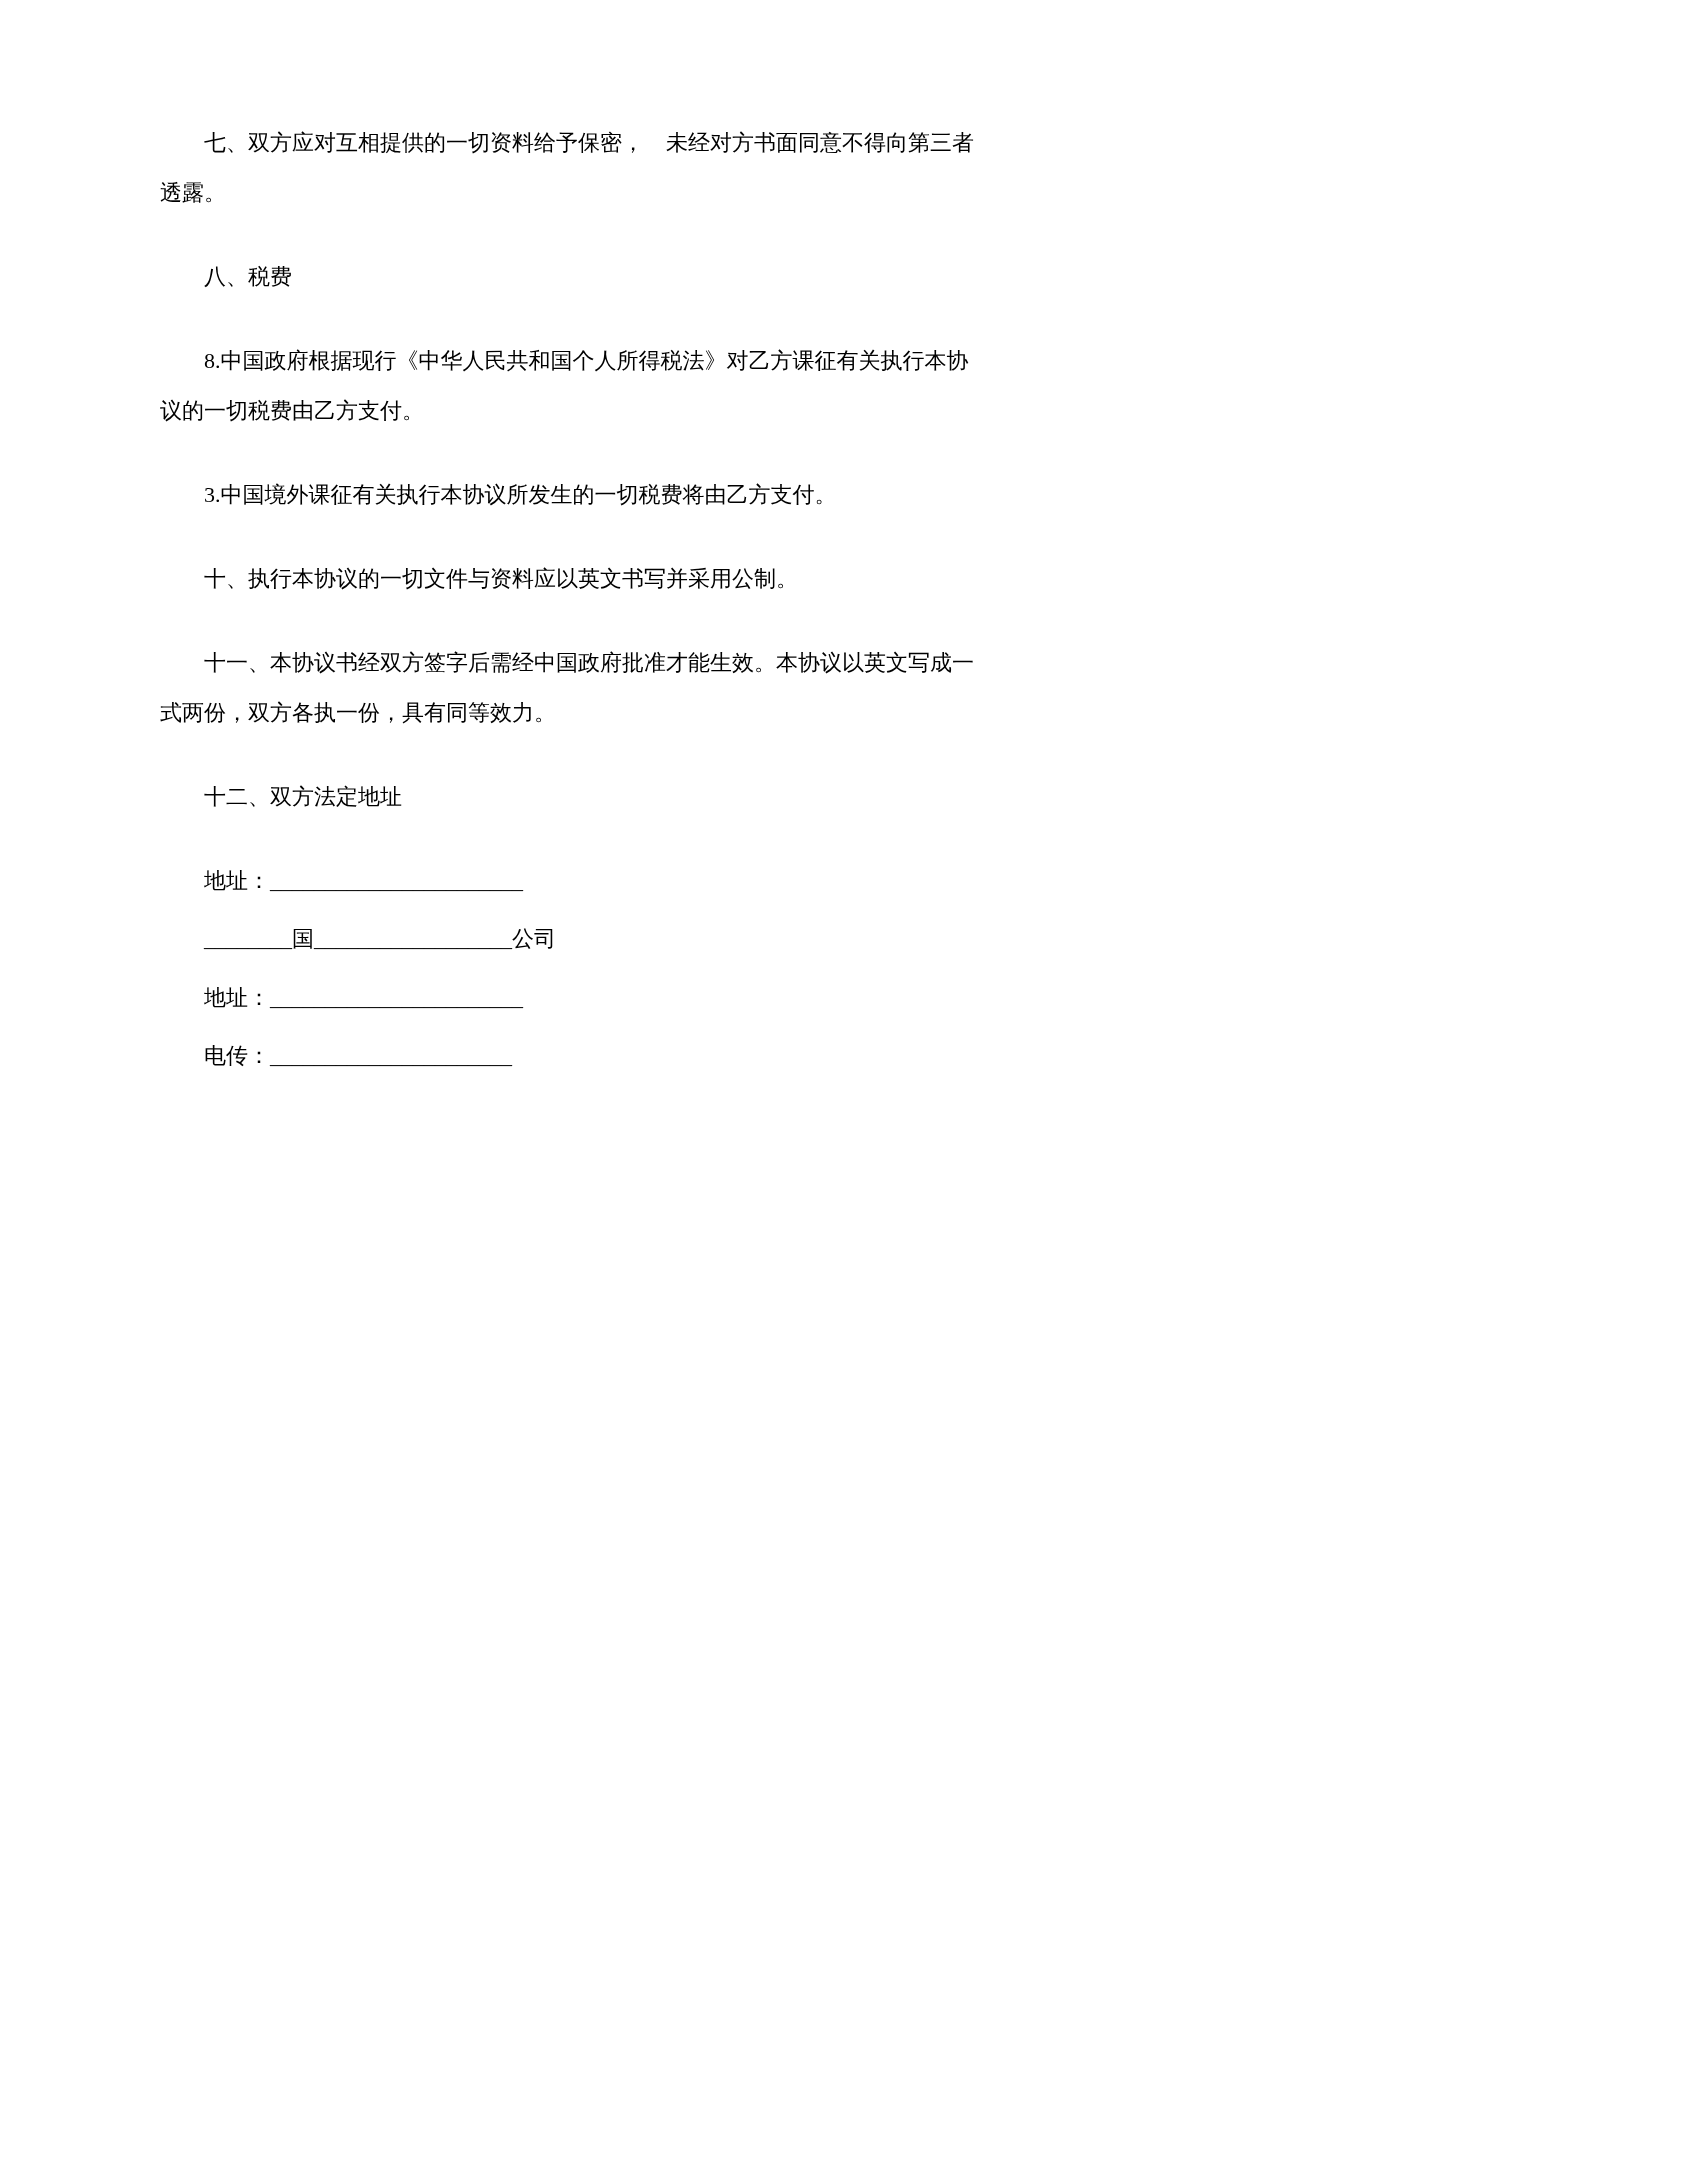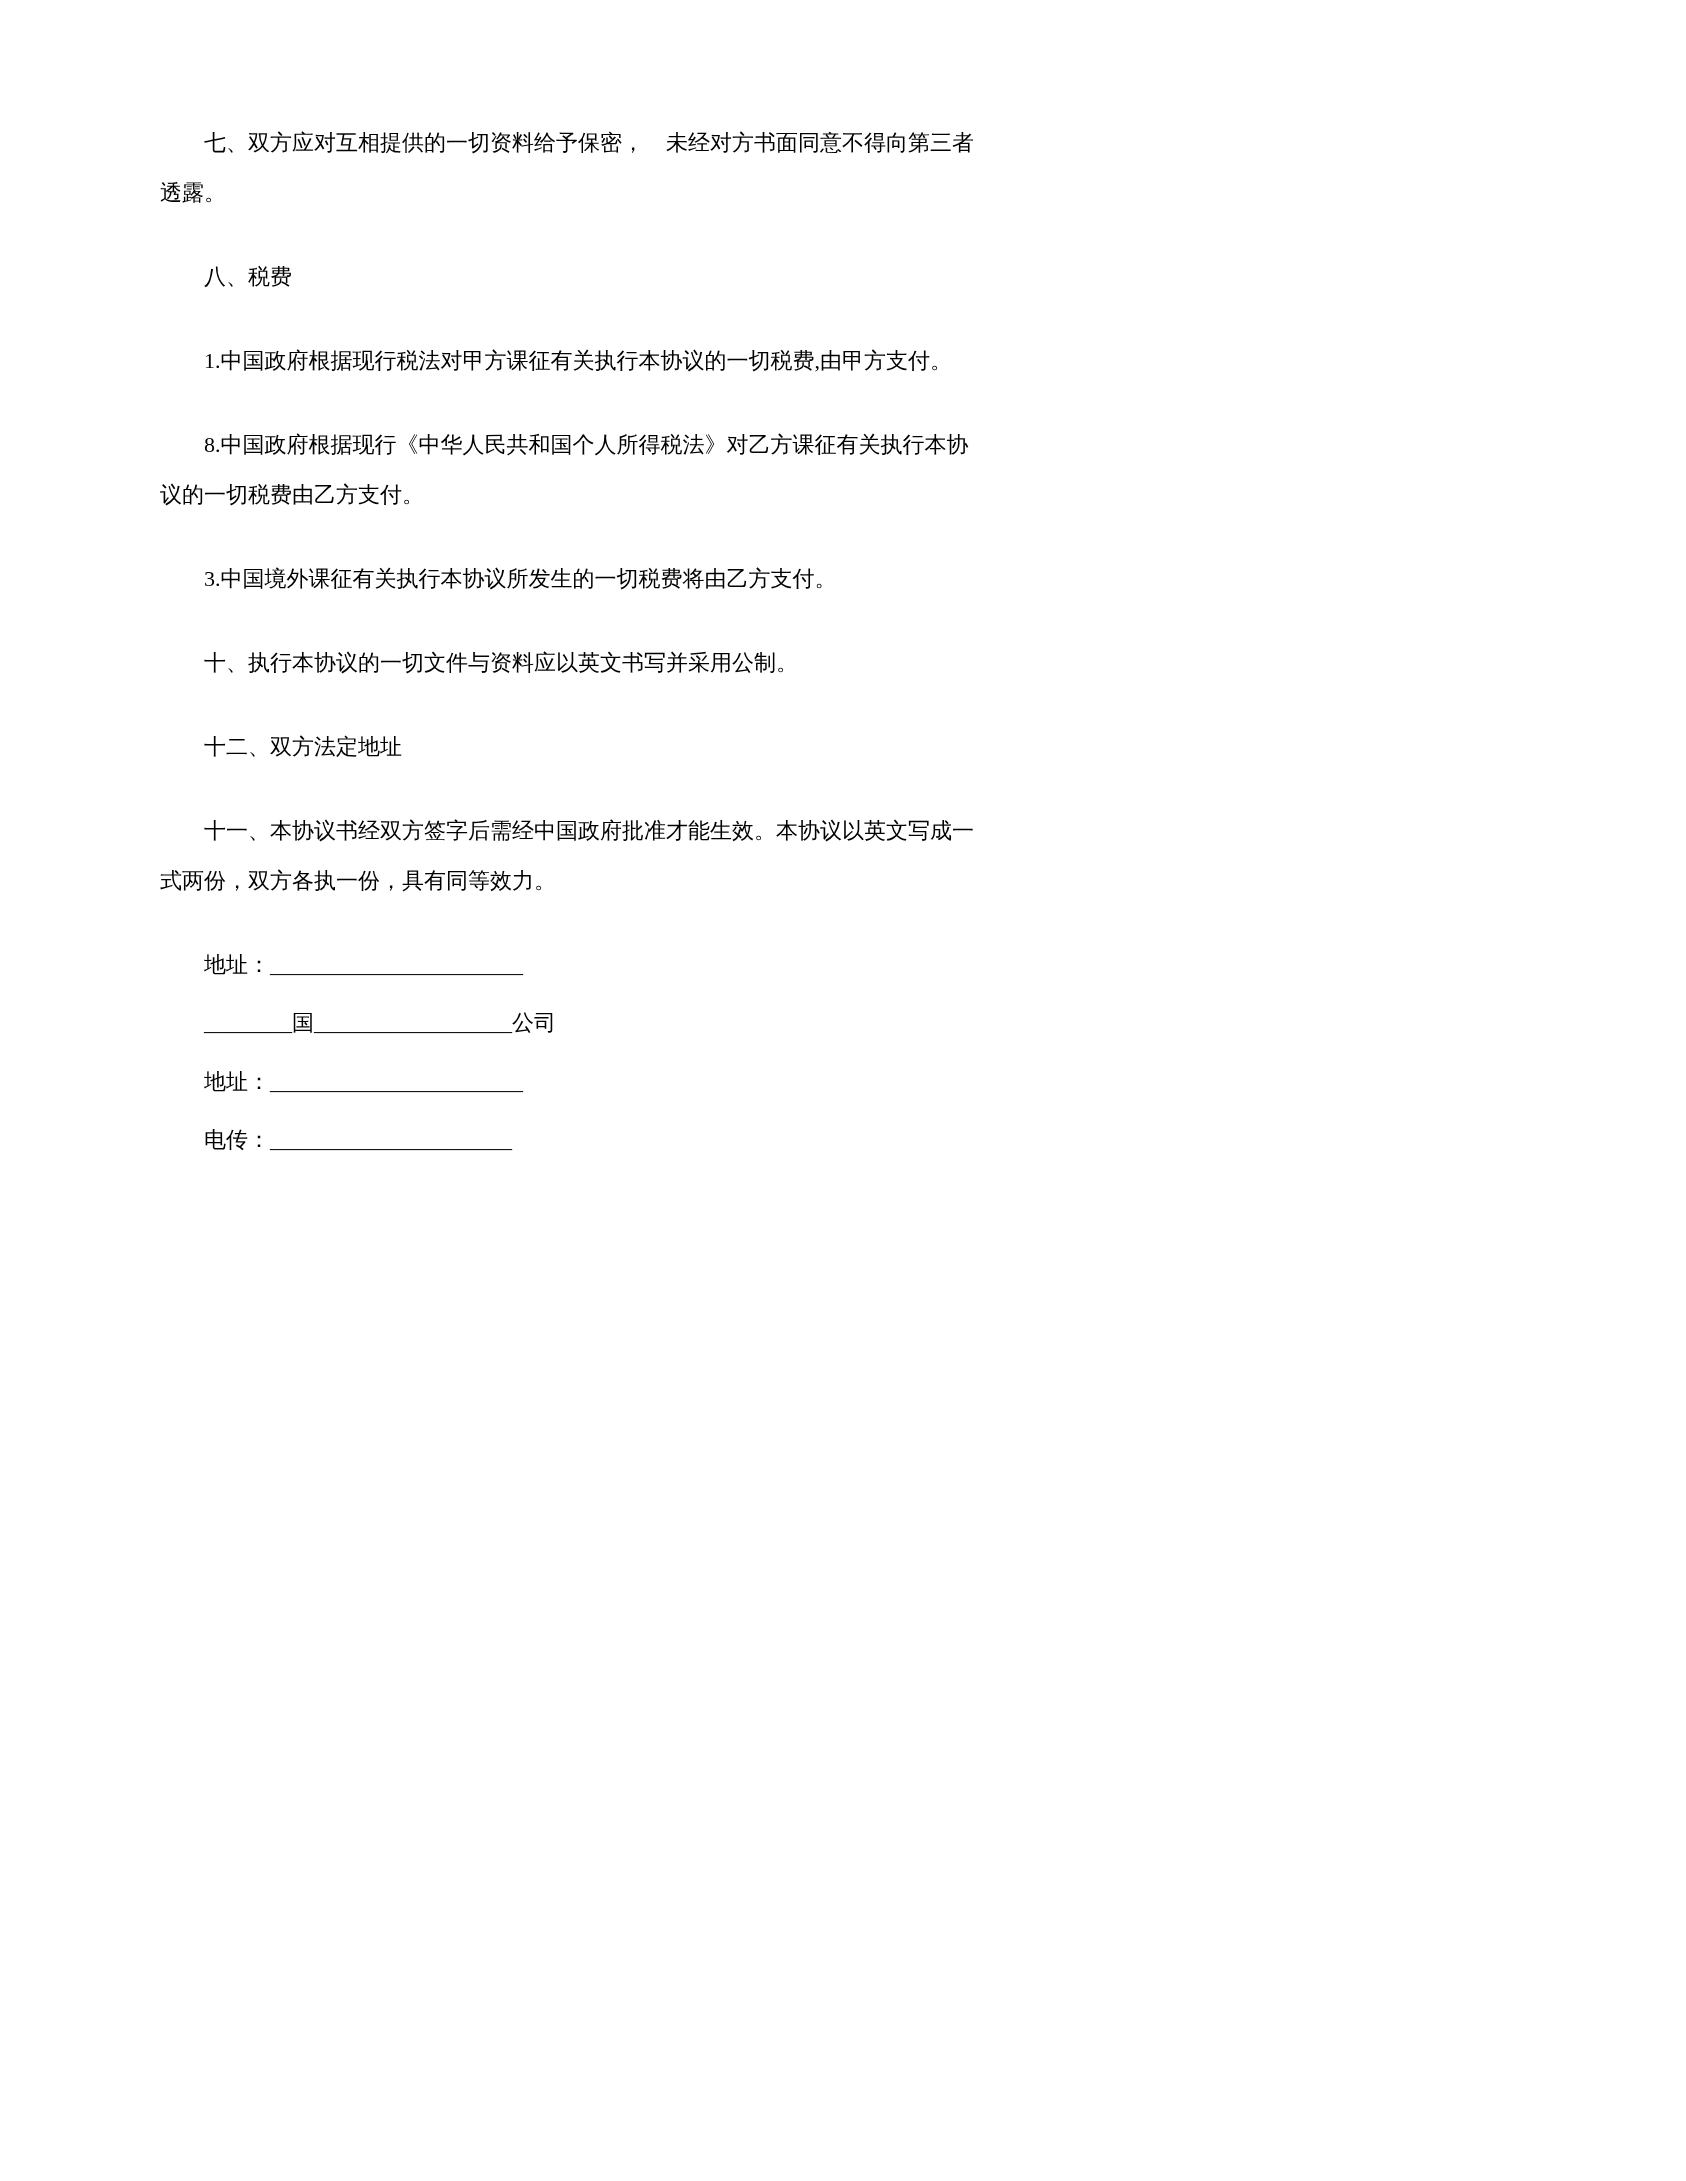--- a/index.html
+++ b/index.html
@@ -36,7 +36,6 @@
 <div class="page">
   <p class="para">七、双方应对互相提供的一切资料给予保密，　未经对方书面同意不得向第三者透露。</p>
   <p class="para">八、税费</p>
-  <p class="para">1.中国政府根据现行税法对甲方课征有关执行本协议的一切税费,由甲方支付。</p>
   <p class="para">8.中国政府根据现行《中华人民共和国个人所得税法》对乙方课征有关执行本协议的一切税费由乙方支付。</p>
   <p class="para">3.中国境外课征有关执行本协议所发生的一切税费将由乙方支付。</p>
   <p class="para">十、执行本协议的一切文件与资料应以英文书写并采用公制。</p>

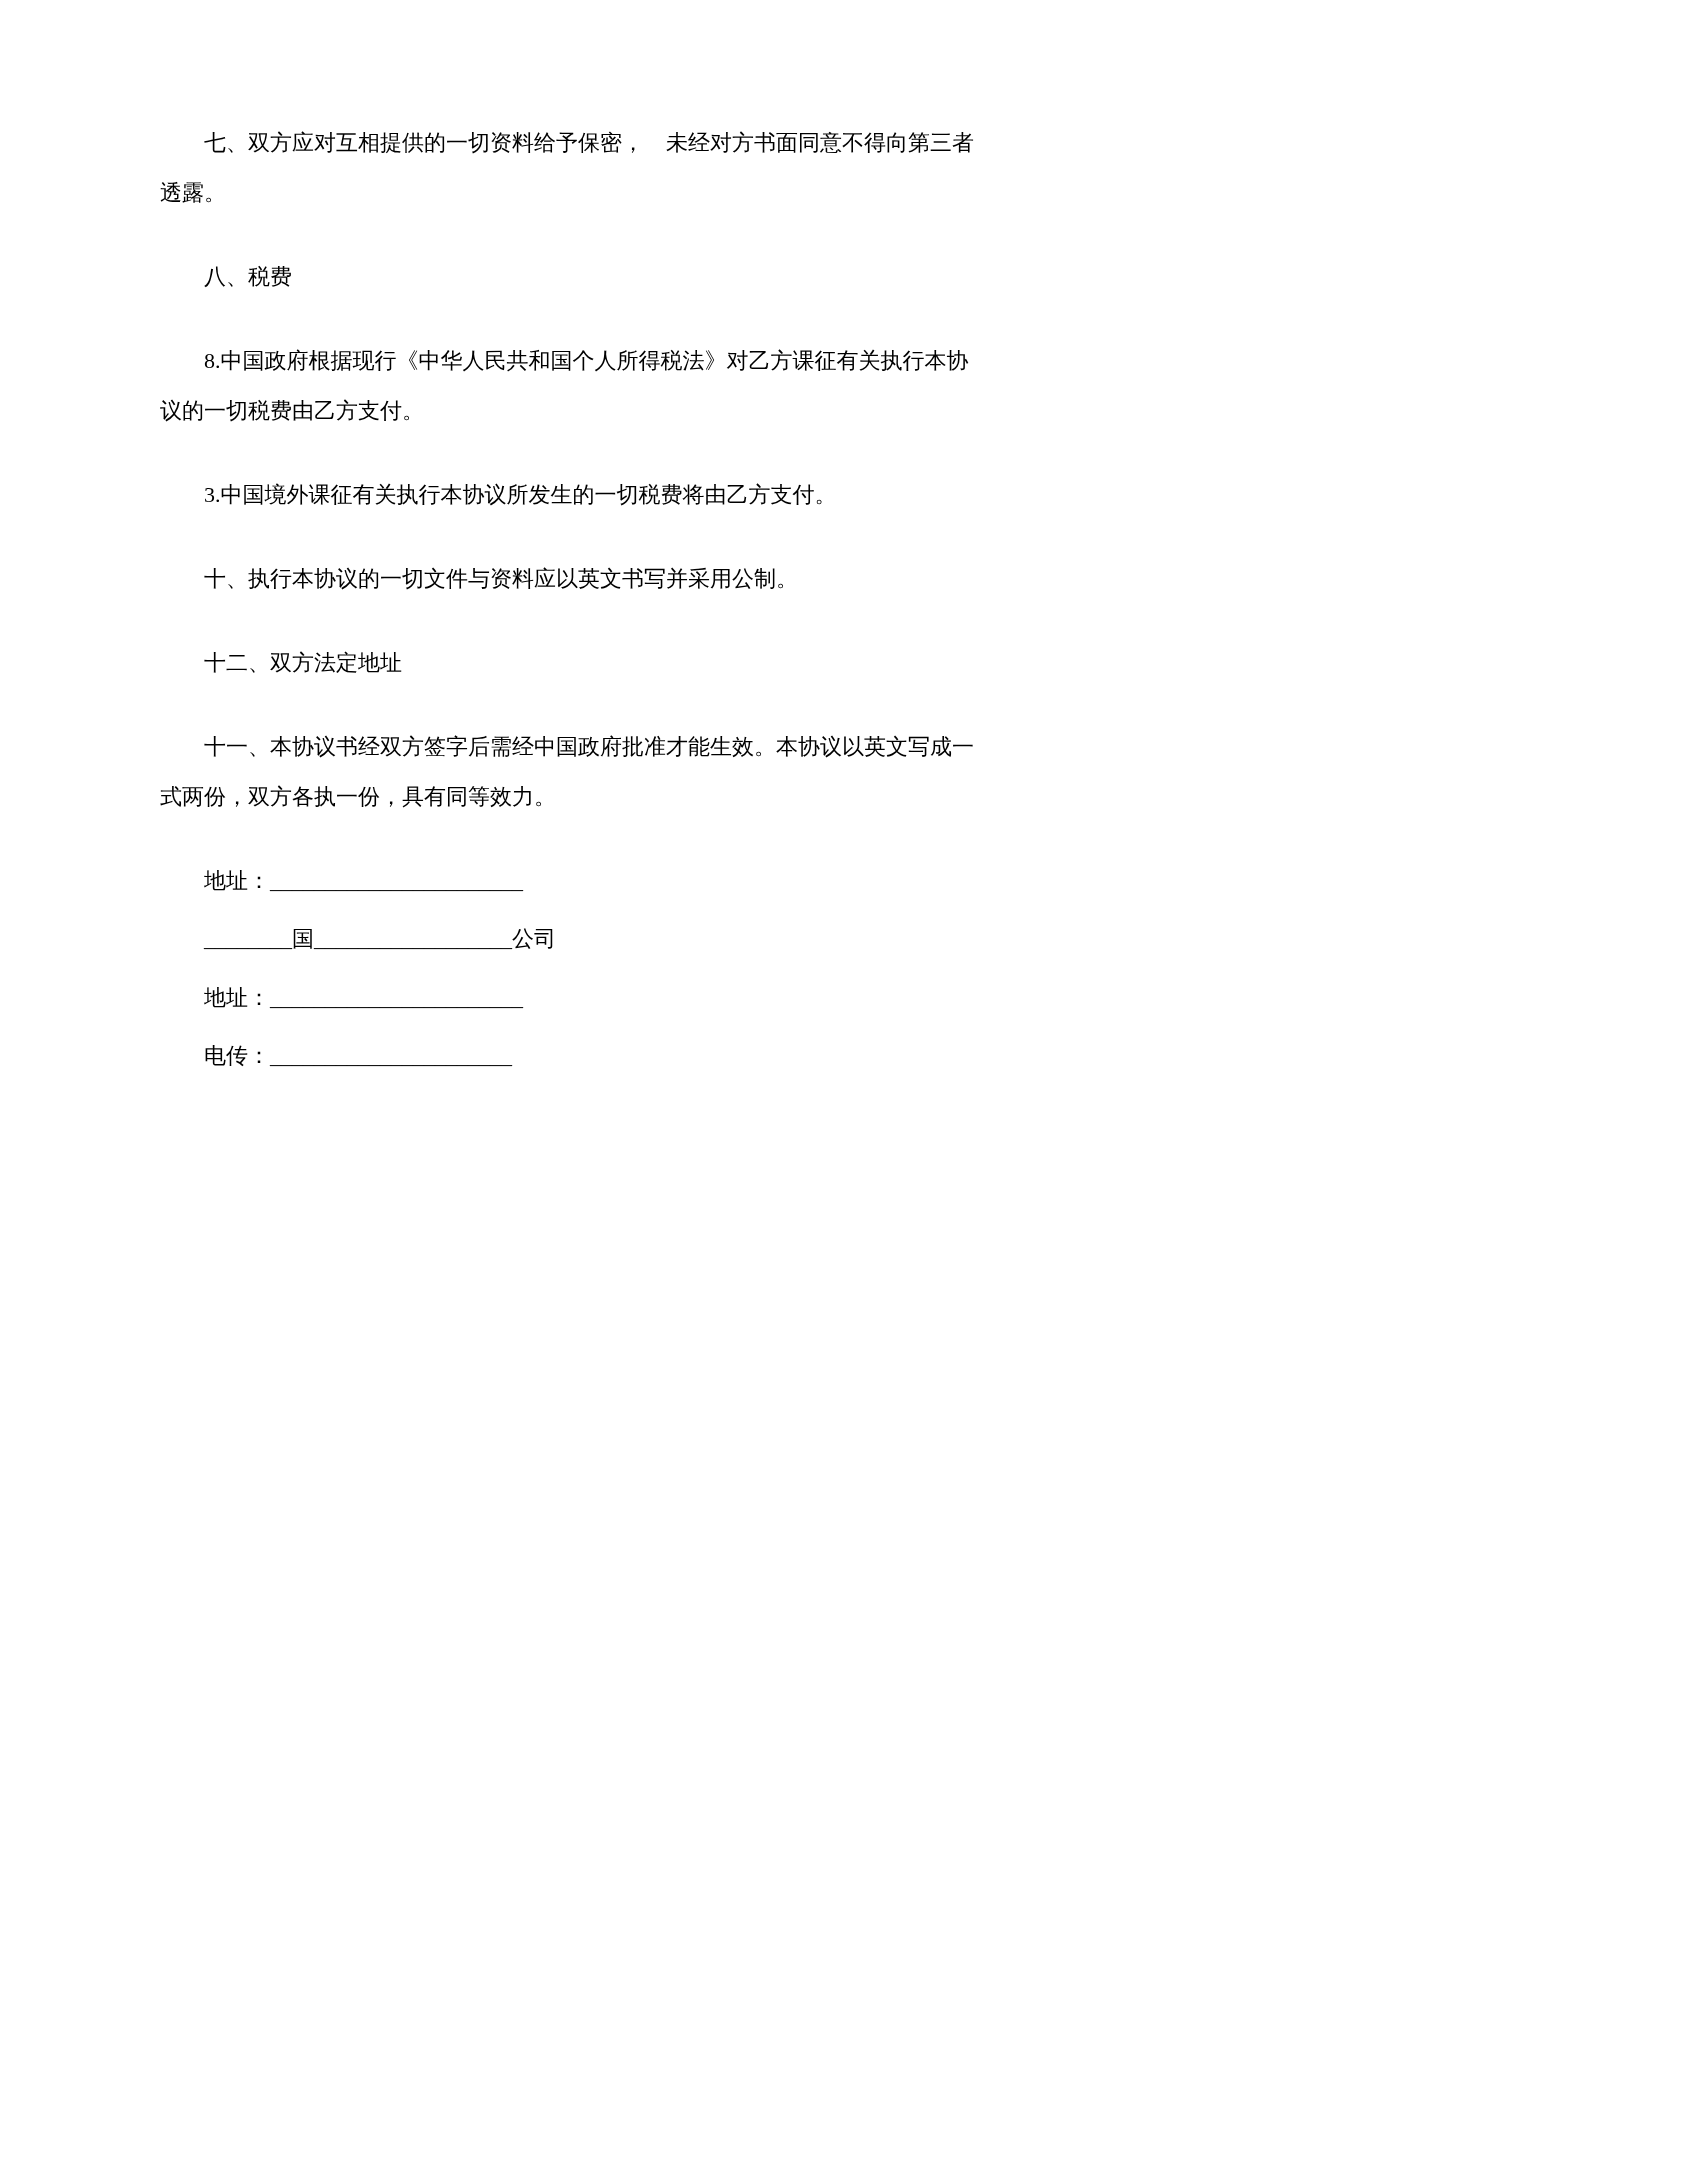--- a/index.html
+++ b/index.html
@@ -39,8 +39,8 @@
   <p class="para">8.中国政府根据现行《中华人民共和国个人所得税法》对乙方课征有关执行本协议的一切税费由乙方支付。</p>
   <p class="para">3.中国境外课征有关执行本协议所发生的一切税费将由乙方支付。</p>
   <p class="para">十、执行本协议的一切文件与资料应以英文书写并采用公制。</p>
+  <p class="para">十一、本协议书经双方签字后需经中国政府批准才能生效。本协议以英文写成一式两份，双方各执一份，具有同等效力。</p>
   <p class="para">十二、双方法定地址</p>
-  <p class="para">十一、本协议书经双方签字后需经中国政府批准才能生效。本协议以英文写成一式两份，双方各执一份，具有同等效力。</p>
   <p class="para addr">地址：_______________________</p>
   <p class="para addr">________国__________________公司</p>
   <p class="para addr">地址：_______________________</p>

